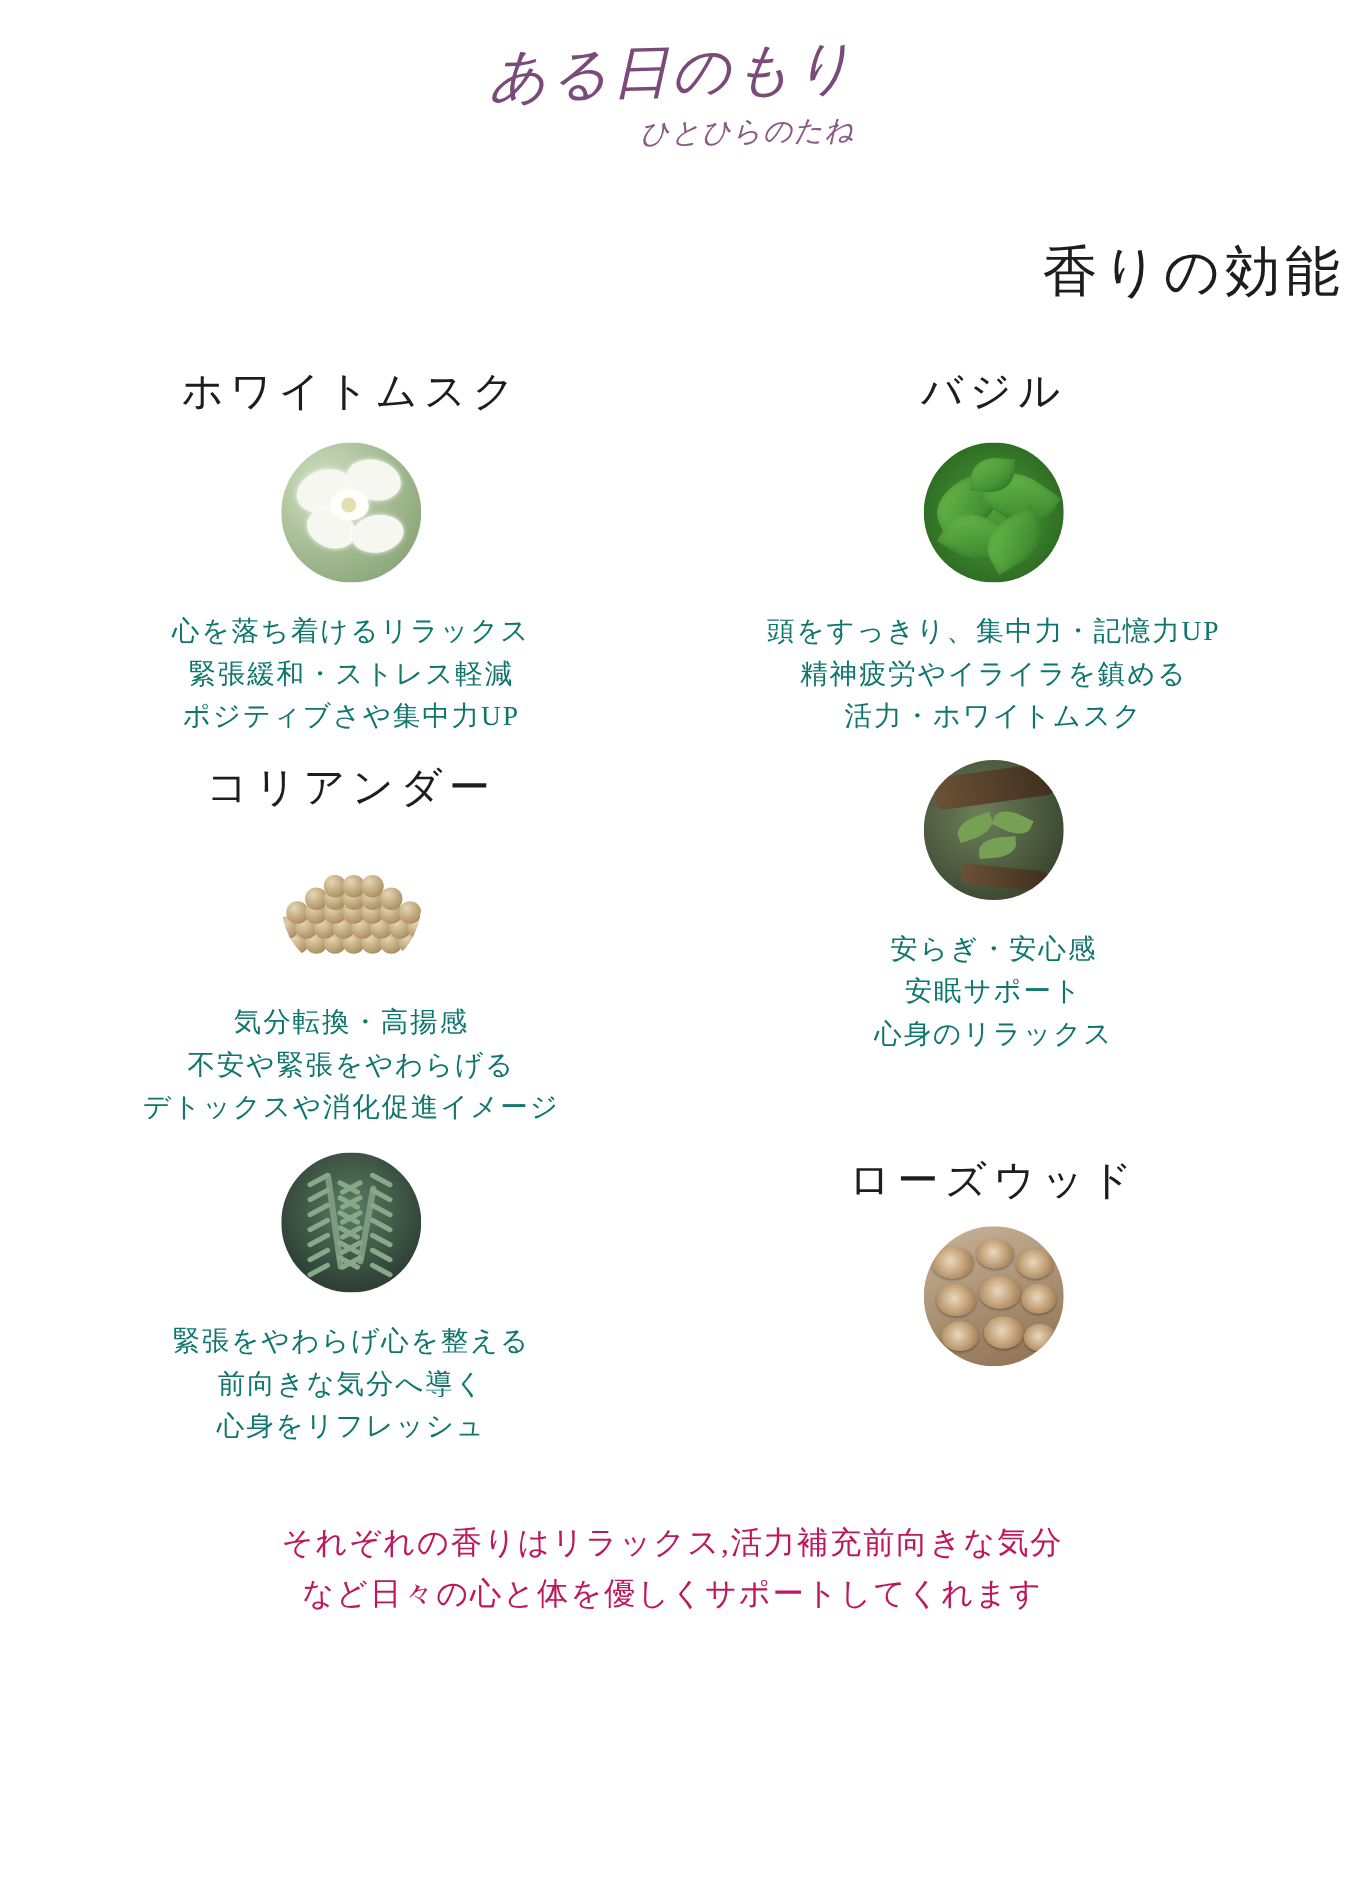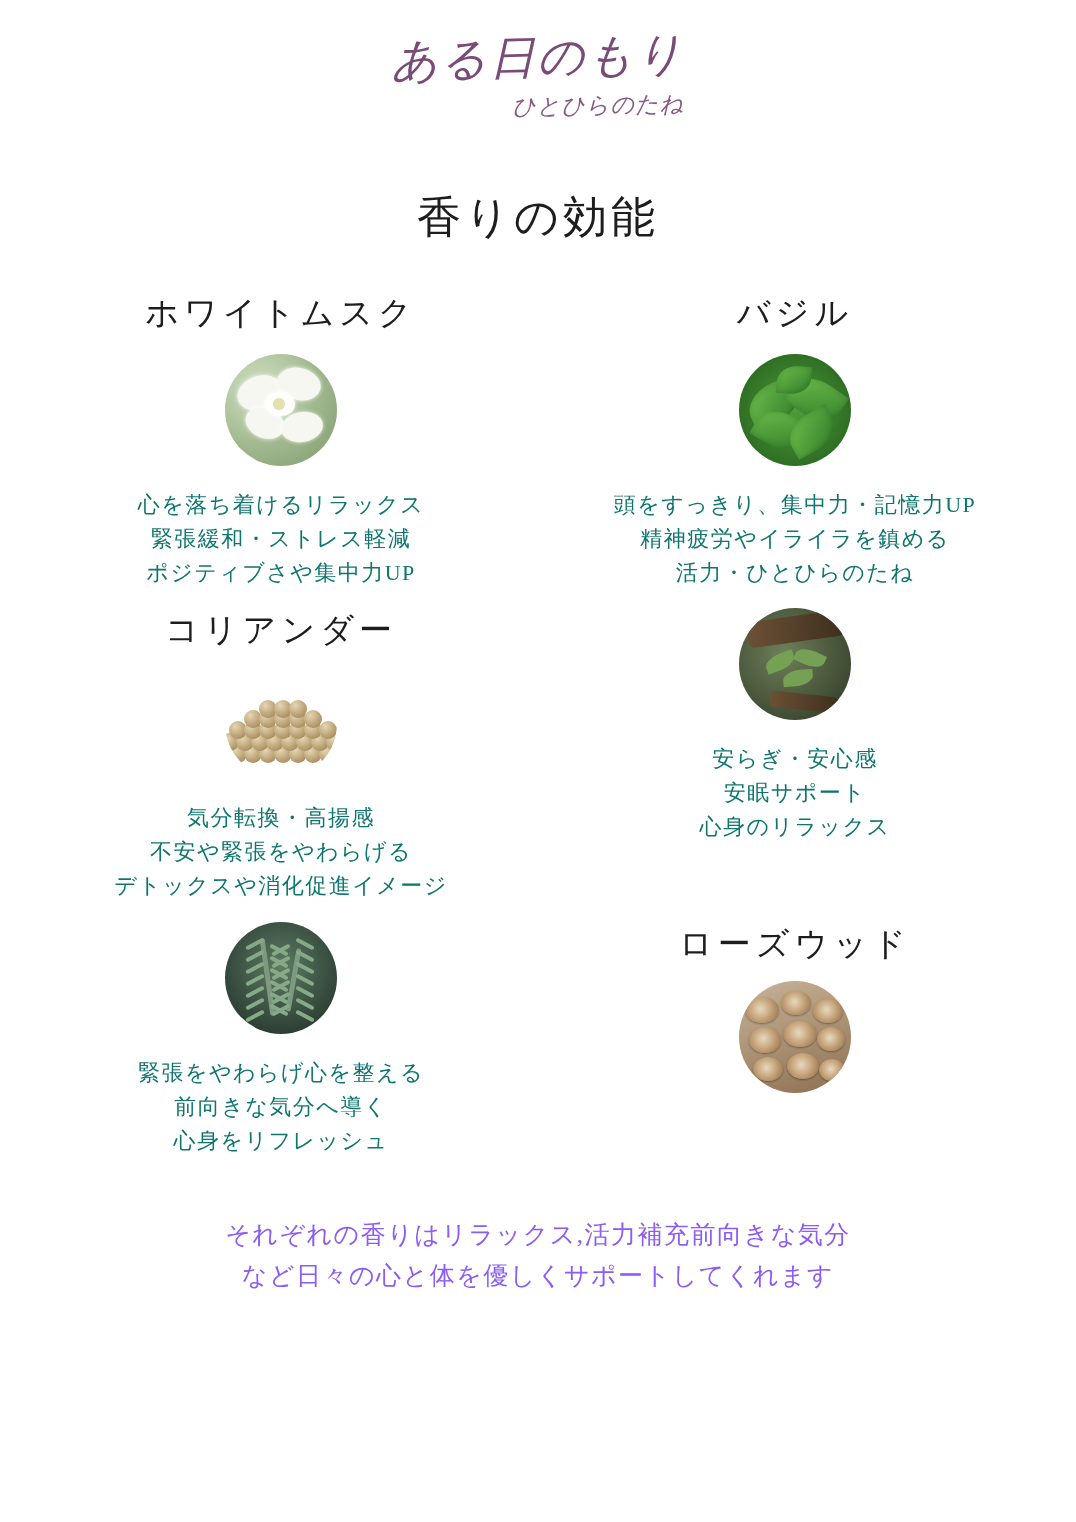--- a/index.html
+++ b/index.html
@@ -48,7 +48,7 @@
 
   
   .page-title {
-    text-align: center;
+    text-align: right;
     font-size: 44px;
     letter-spacing: 4px;
     color: #1d1d1d;

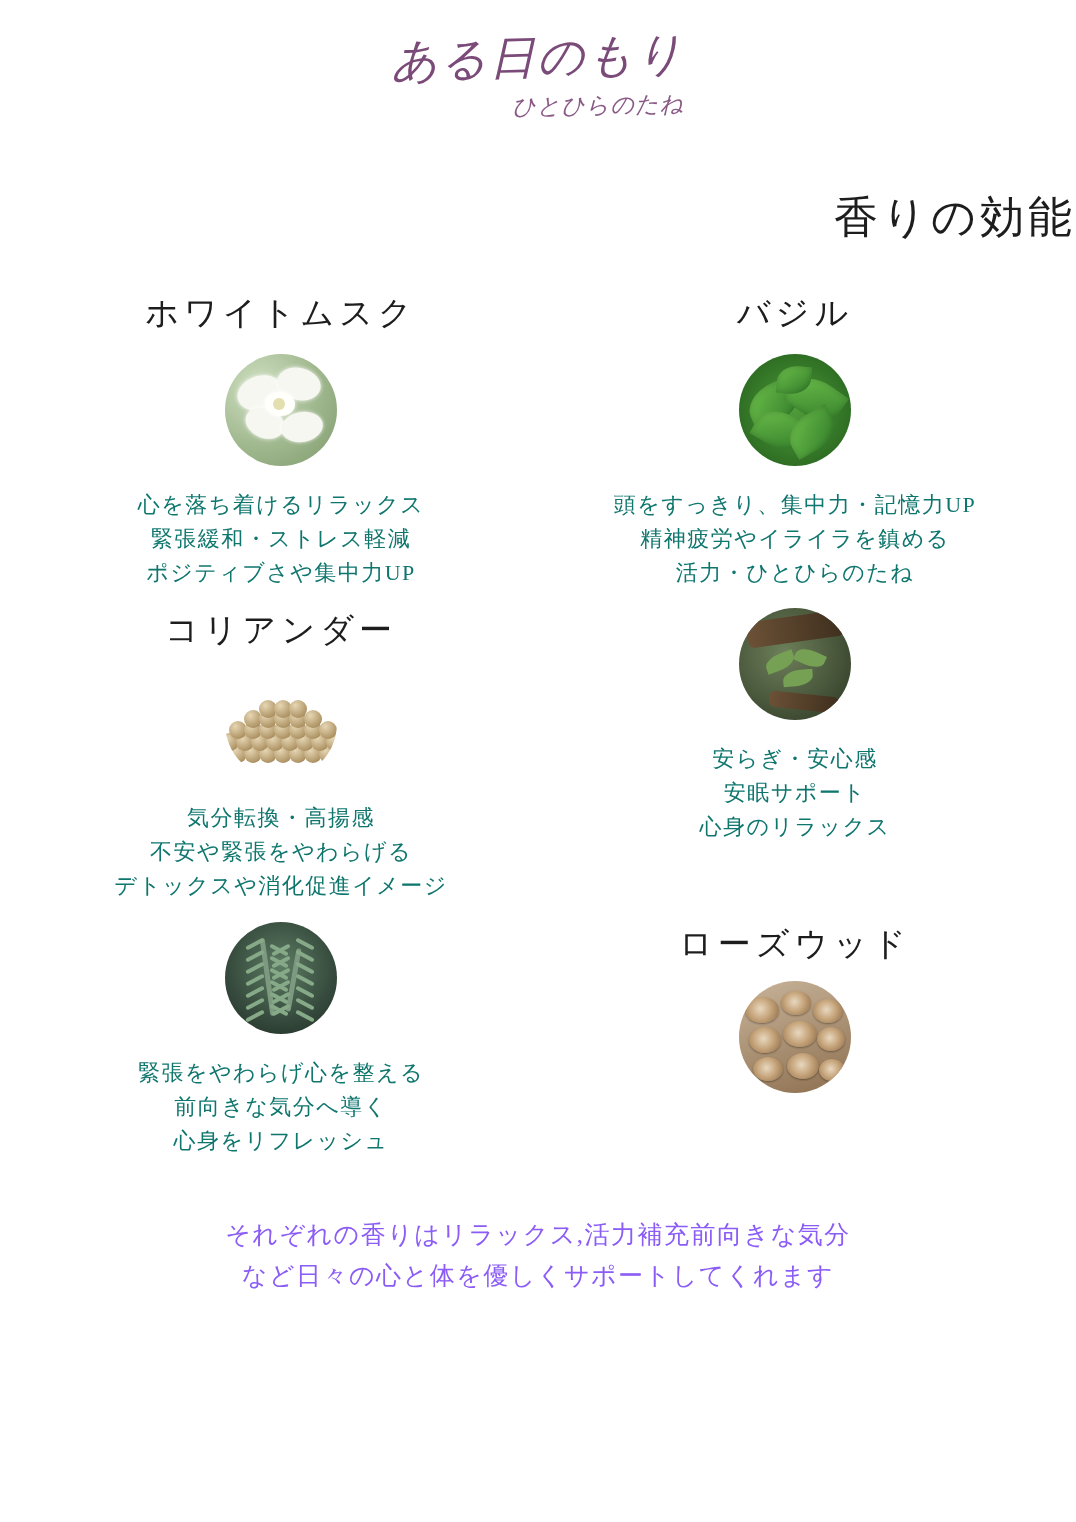--- a/index.html
+++ b/index.html
@@ -211,7 +211,7 @@
     <div class="scent-desc">
       <div>頭をすっきり、集中力・記憶力UP</div>
       <div>精神疲労やイライラを鎮める</div>
-      <div>活力・ひとひらのたね</div>
+      <div>活力・ホワイトムスク</div>
     </div>
   </div>
 

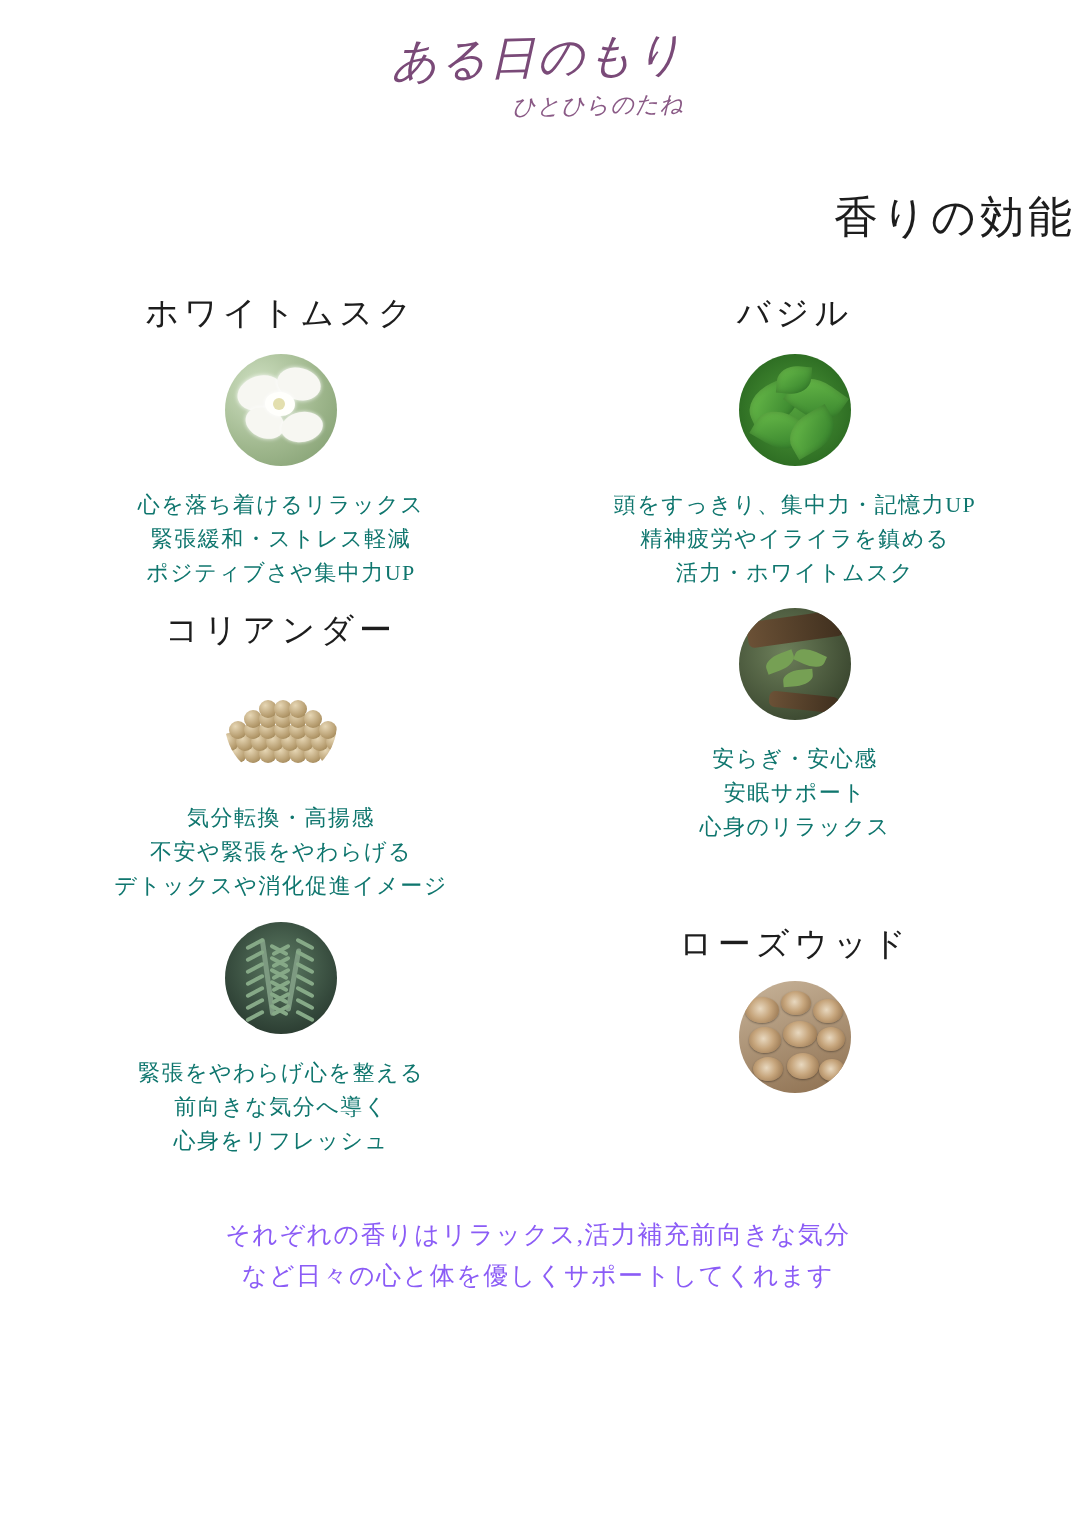--- a/index.html
+++ b/index.html
@@ -102,7 +102,7 @@
     font-size: 25px;
     line-height: 1.65;
     letter-spacing: 1.5px;
-    color: #8b5cf6;
+    color: #be185d;
     margin-top: 56px;
   }
 

